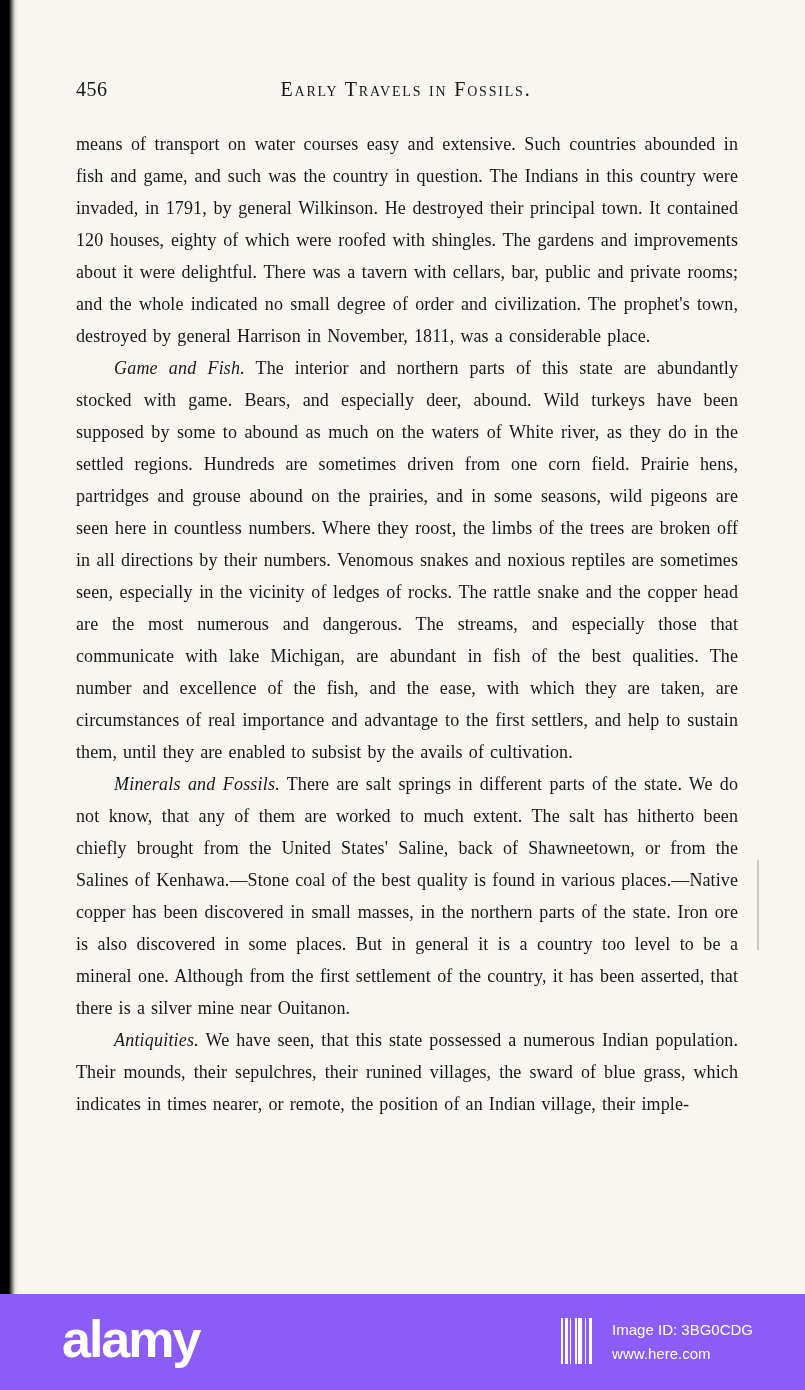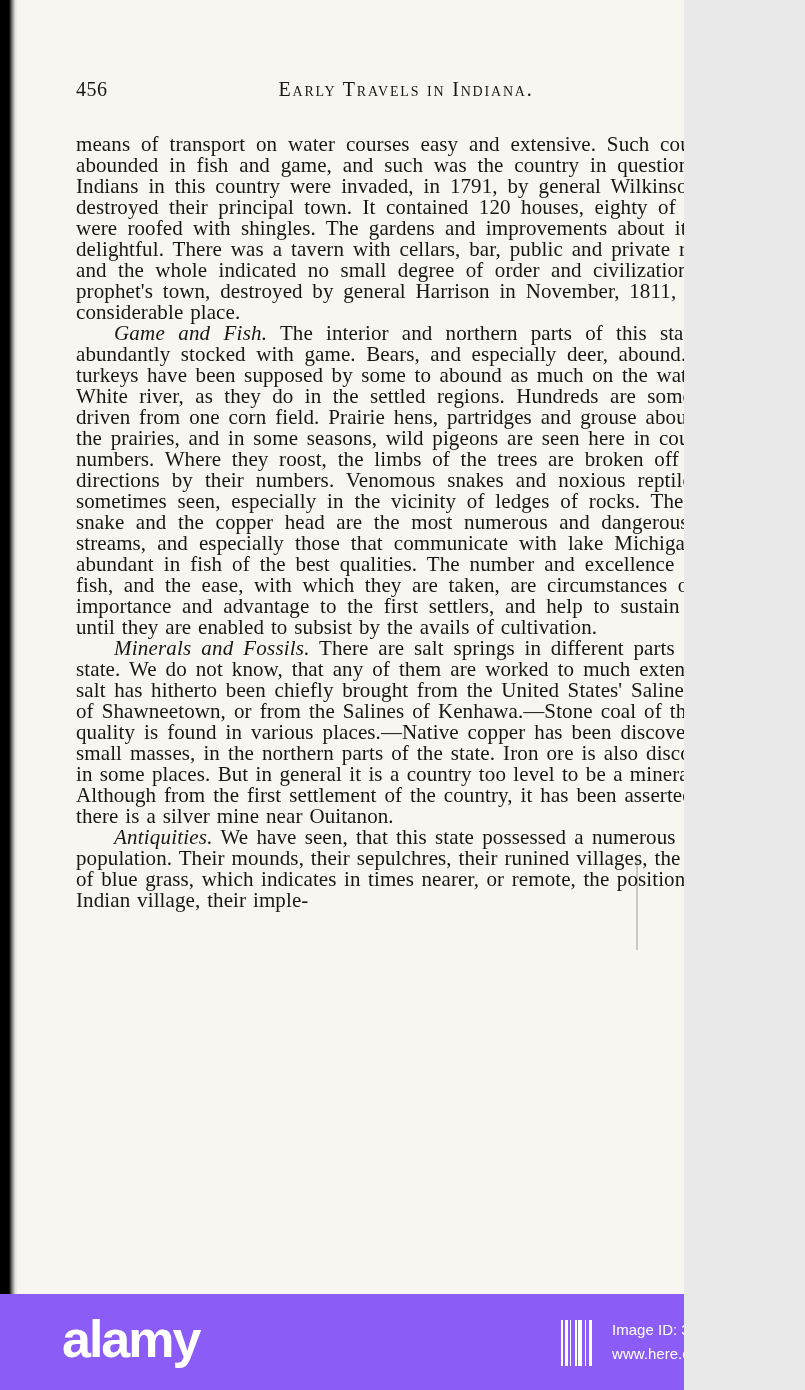--- a/index.html
+++ b/index.html
@@ -9,7 +9,7 @@
   }
   .scan {
     position: relative;
-    width: 684px;
+    width: 805px;
     height: 1390px;
     background: #f7f6f1;
     overflow: hidden;

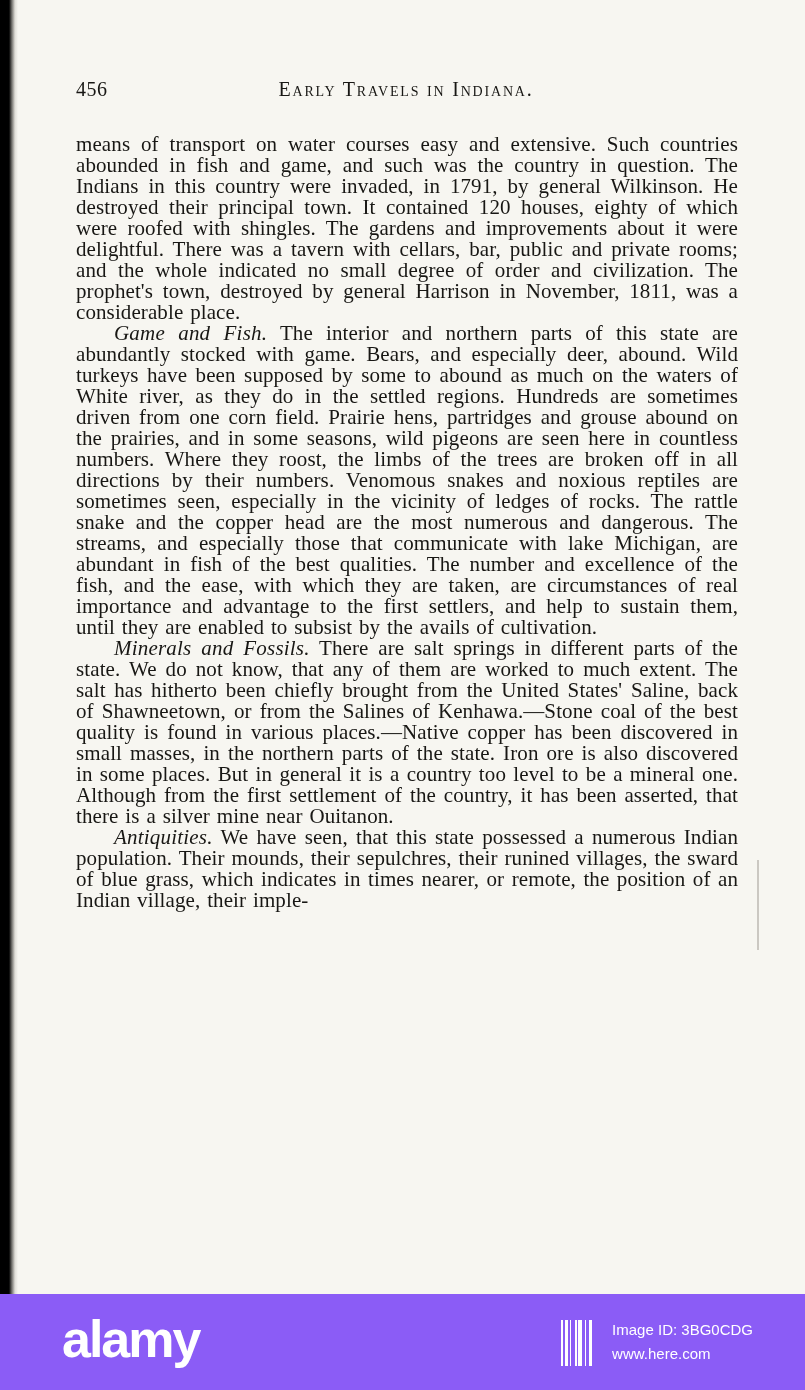--- a/index.html
+++ b/index.html
@@ -141,7 +141,7 @@
   <div class="page-content">
     <div class="header">
       <span class="pagenum">456</span>
-      <span class="running-title">Early Travels in Indiana.</span>
+      <span class="running-title">Early Travels in Fossils.</span>
     </div>
     <div class="body">
         <p>means of transport on water courses easy and extensive.  Such countries abounded in fish and game, and such was the country in question.  The Indians in this country were invaded, in 1791, by general Wilkinson.  He destroyed their principal town.  It contained 120 houses, eighty of which were roofed with shingles. The gardens and improvements about it were delightful.  There was a tavern with cellars, bar, public and private rooms; and the whole indicated no small degree of order and civilization.  The prophet's town, destroyed by general Harrison in November, 1811, was a considerable place.</p>

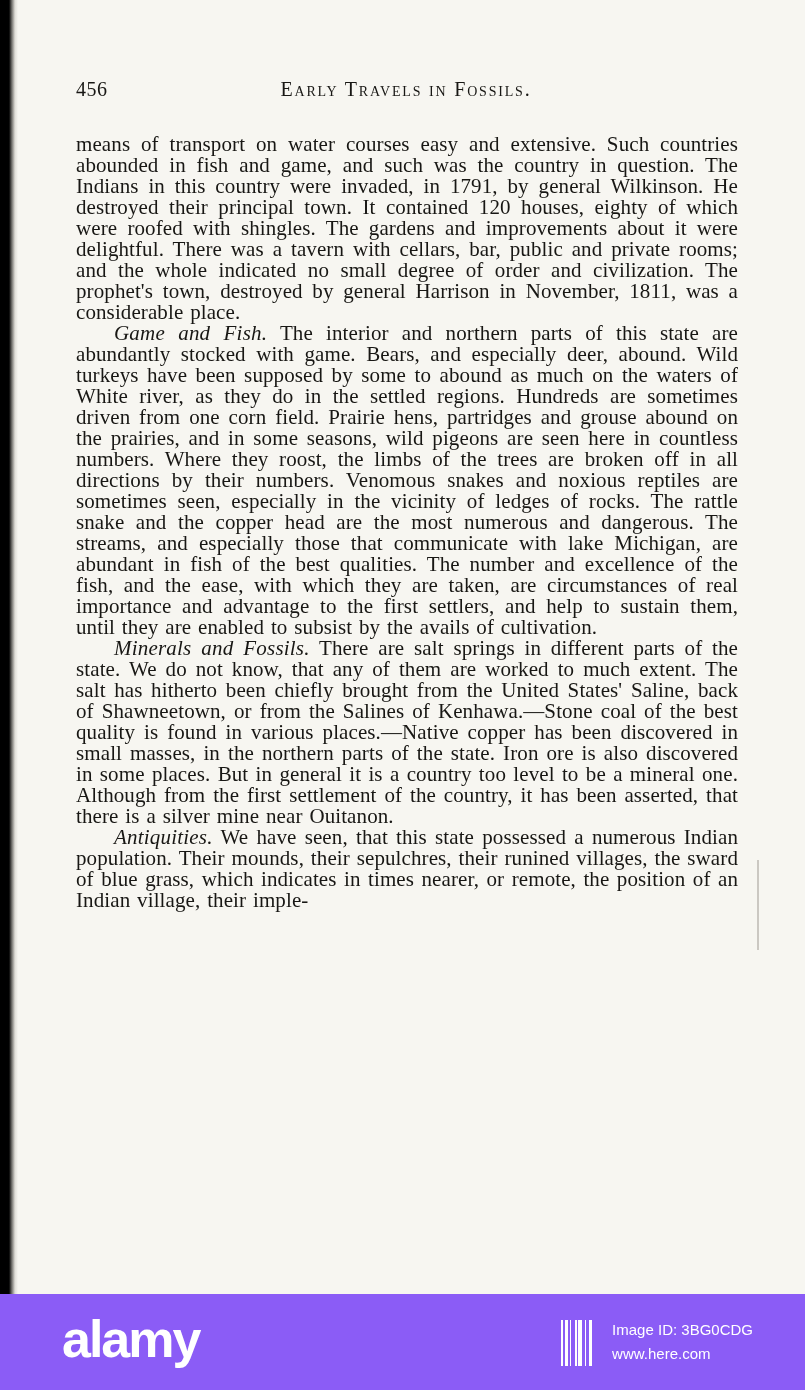--- a/index.html
+++ b/index.html
@@ -53,10 +53,10 @@
     letter-spacing: 1.8px;
   }
   .body {
-    margin: 26px 0 0 76px;
+    margin: 20px 0 0 76px;
     width: 662px;
-    font-size: 21px;
-    line-height: 21px;
+    font-size: 18px;
+    line-height: 32px;
     text-align: justify;
     word-spacing: 1.5px;
     letter-spacing: 0.1px;

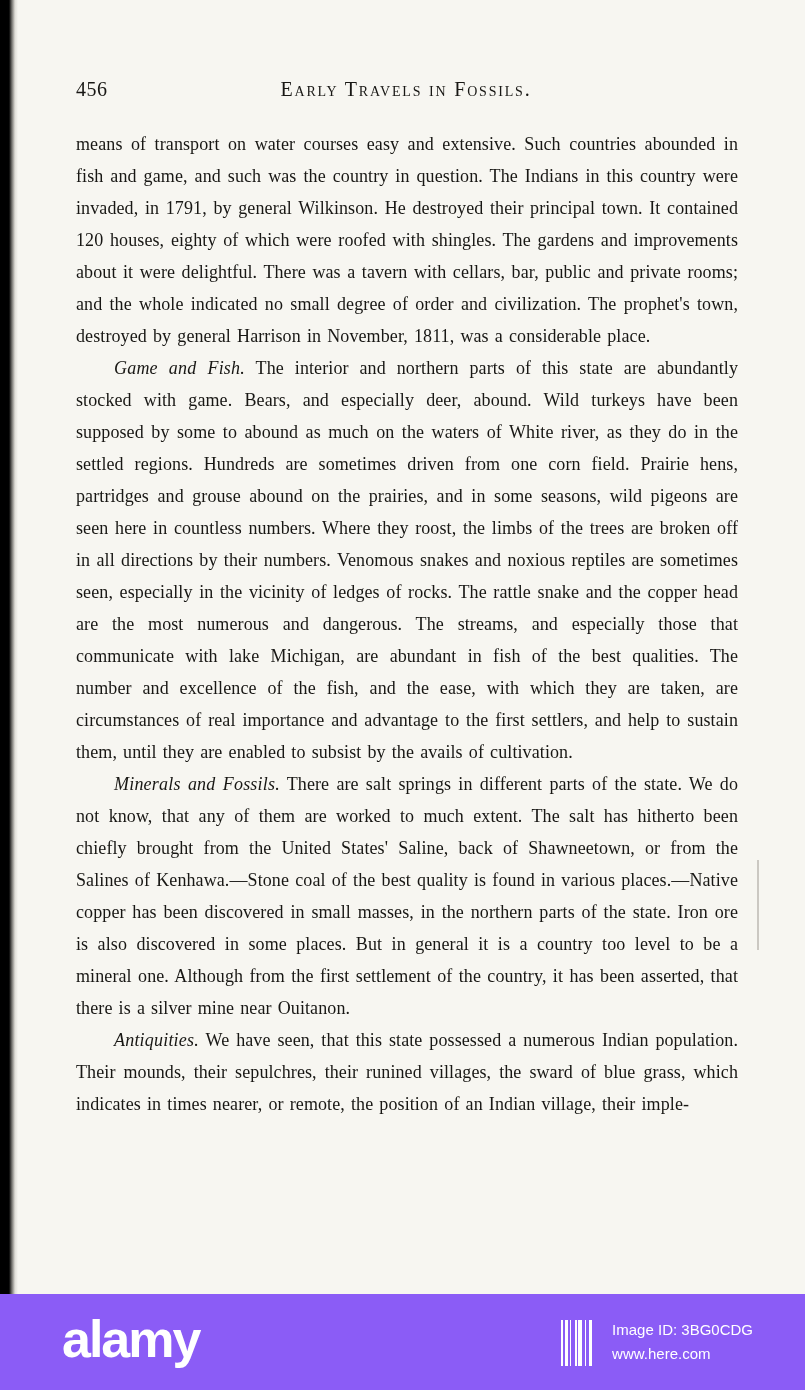--- a/index.html
+++ b/index.html
@@ -107,7 +107,7 @@
   }
   .footer-right {
     display: flex;
-    align-items: flex-end;
+    align-items: flex-start;
     gap: 17px;
   }
   .barcode {

